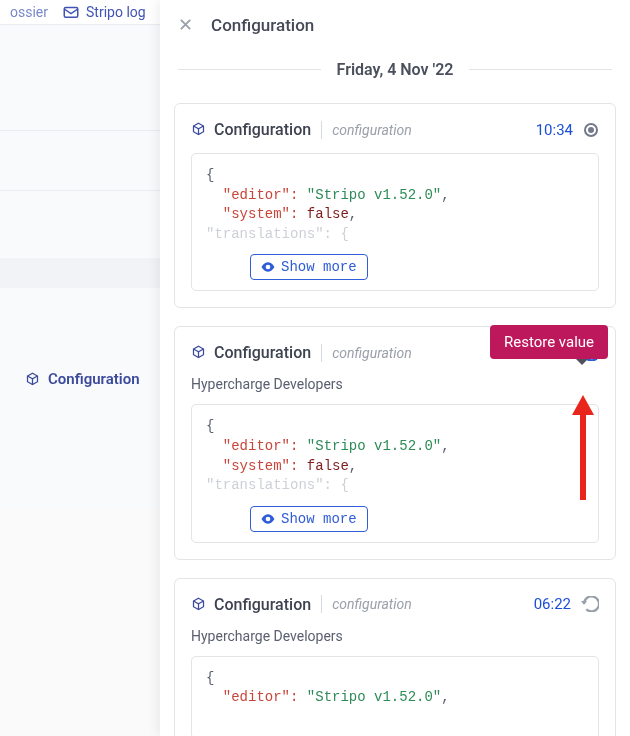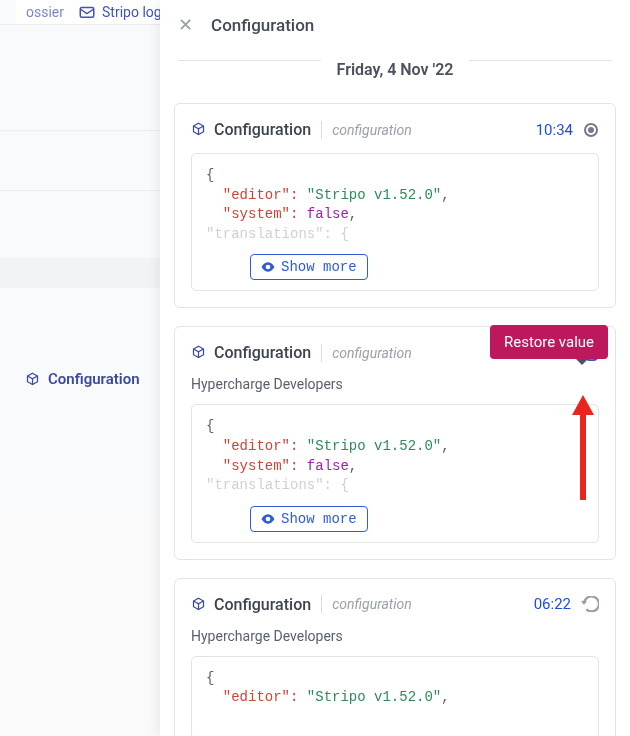--- a/index.html
+++ b/index.html
@@ -23,7 +23,7 @@
     }
     .bg-top {
       position: absolute;
-      top: 0; left: 16px;
+      top: 0; left: 0;
       width: 160px;
       height: 24px;
       background: #fff;

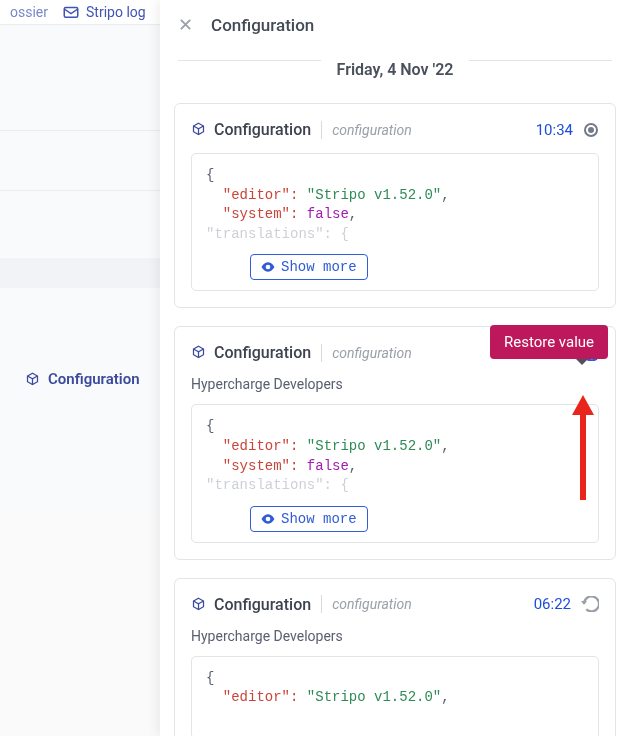--- a/index.html
+++ b/index.html
@@ -97,6 +97,7 @@
 
     .divider-date {
       display: flex;
+      align-items: center;
       margin: 0 18px 24px 18px;
     }
     .divider-date::before,

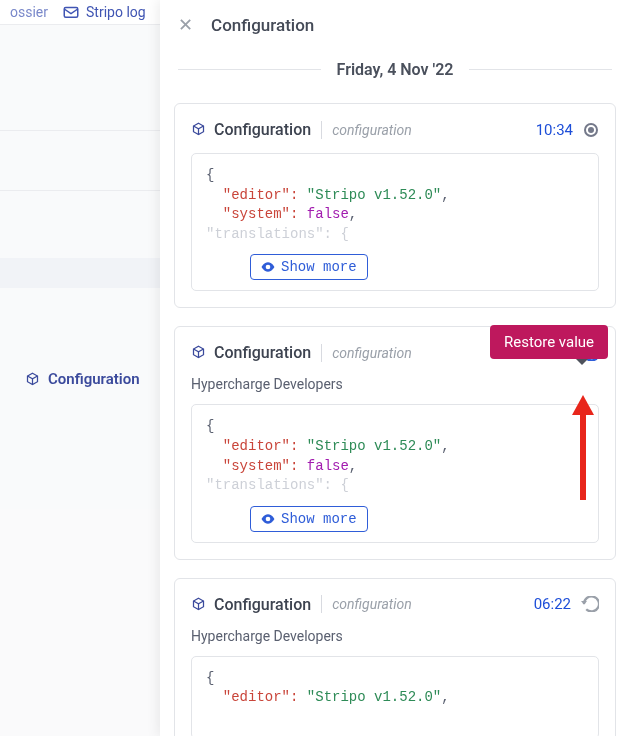--- a/index.html
+++ b/index.html
@@ -197,7 +197,7 @@
     .c-brace { color: #5a6070; }
     .c-key { color: #c9453a; }
     .c-str { color: #2e8b57; }
-    .c-bool { color: #a21caf; }
+    .c-bool { color: #7f1d1d; }
     .c-fade { color: #cdd0d7; }
 
     .show-more {

